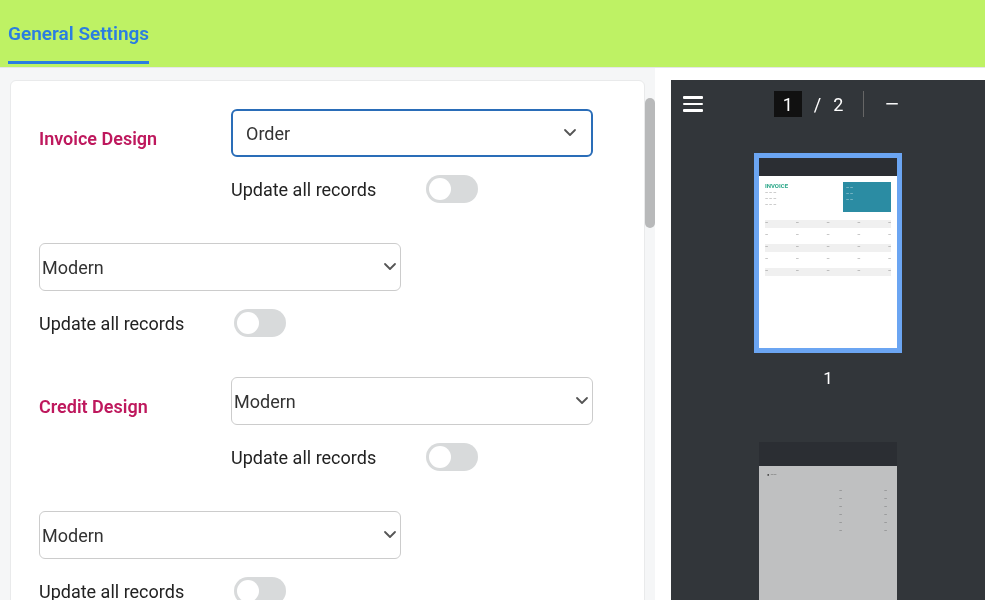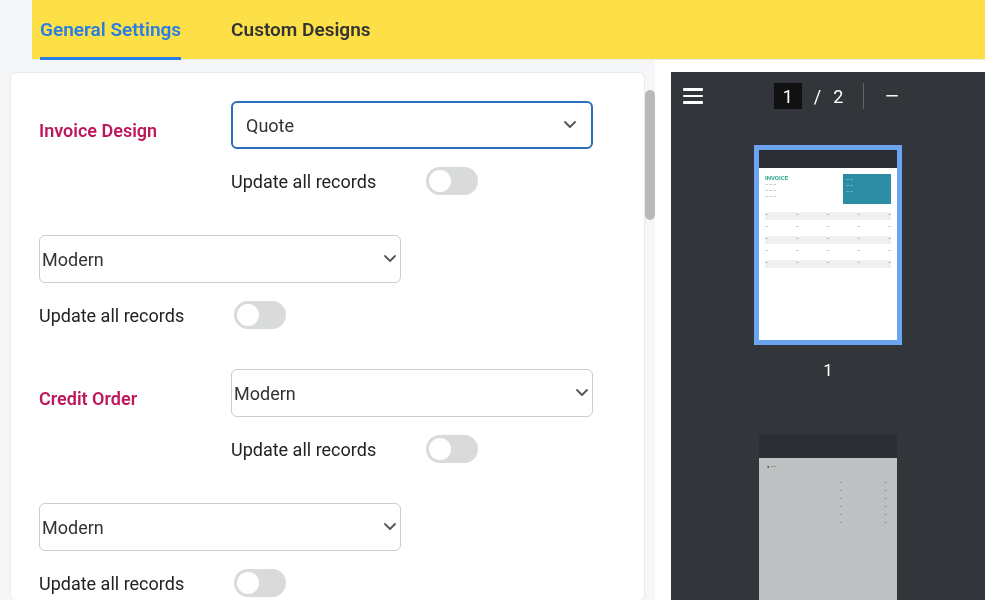--- a/index.html
+++ b/index.html
@@ -14,10 +14,9 @@
     display: flex;
     padding-left: 8px;
     border-bottom: 1px solid #e5e6e7;
-    background: #fde047;
-    height: 60px;
-    align-items: center;
-    margin-left: 32px;
+    background: #bef264;
+    height: 68px;
+    align-items: center;
   }
   .tab {
     padding: 18px 20px 18px 0;

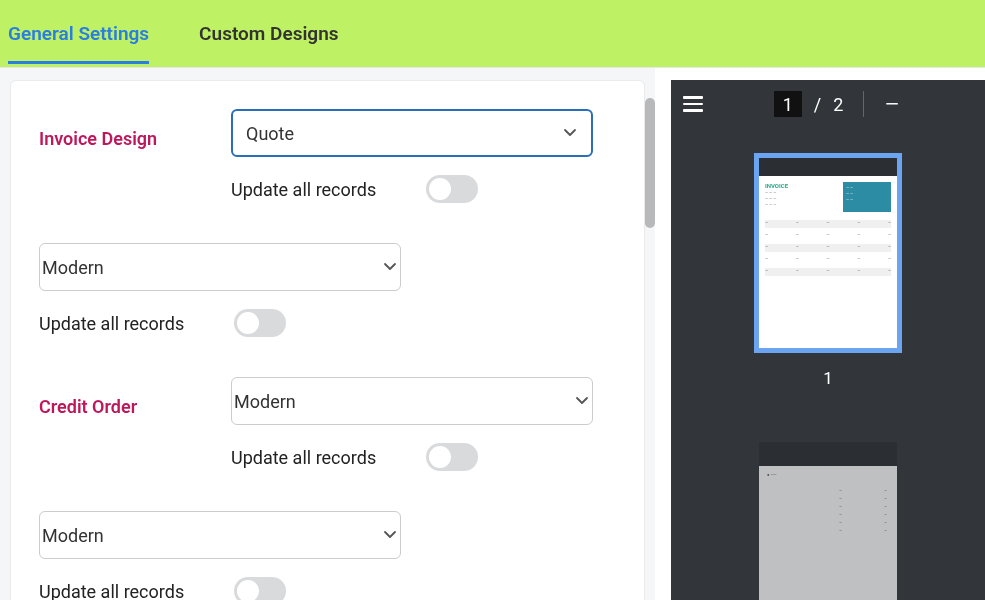--- a/index.html
+++ b/index.html
@@ -232,7 +232,6 @@
 
 <div class="tabs">
   <div class="tab active">General Settings</div>
-  <div class="tab">Custom Designs</div>
 </div>
 
 <div class="main">

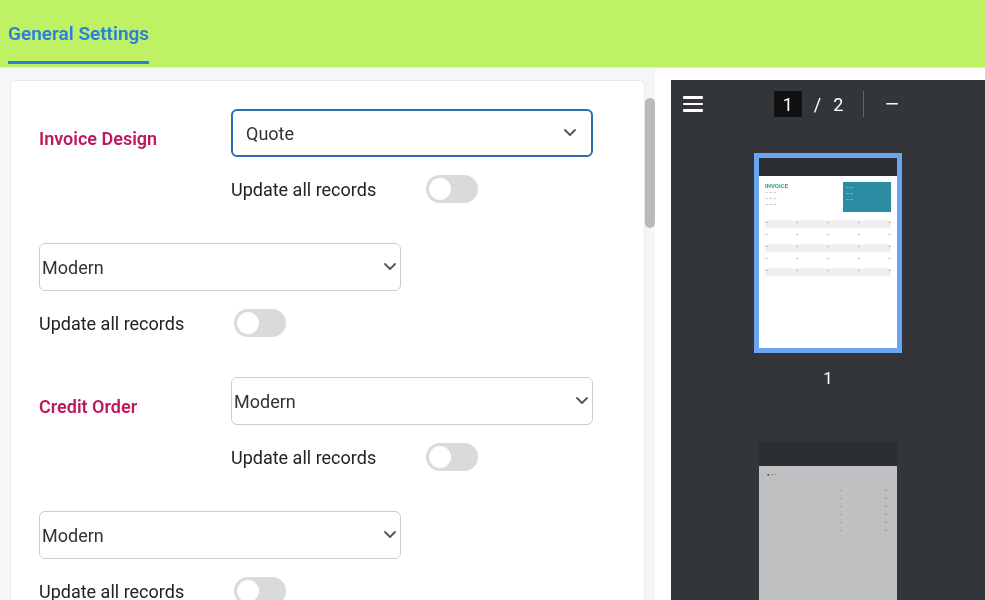--- a/index.html
+++ b/index.html
@@ -243,7 +243,7 @@
         <div class="row-label">Invoice Design</div>
         <div class="row-controls">
           <div class="select focused">
-            <span>Quote</span>
+            <span>Order</span>
             <span class="chevron">
               <svg width="16" height="16" viewBox="0 0 16 16">
                   <path d="M3 6l5 5 5-5" stroke="#555" stroke-width="1.8" fill="none" stroke-linecap="round" stroke-linejoin="round"></path>

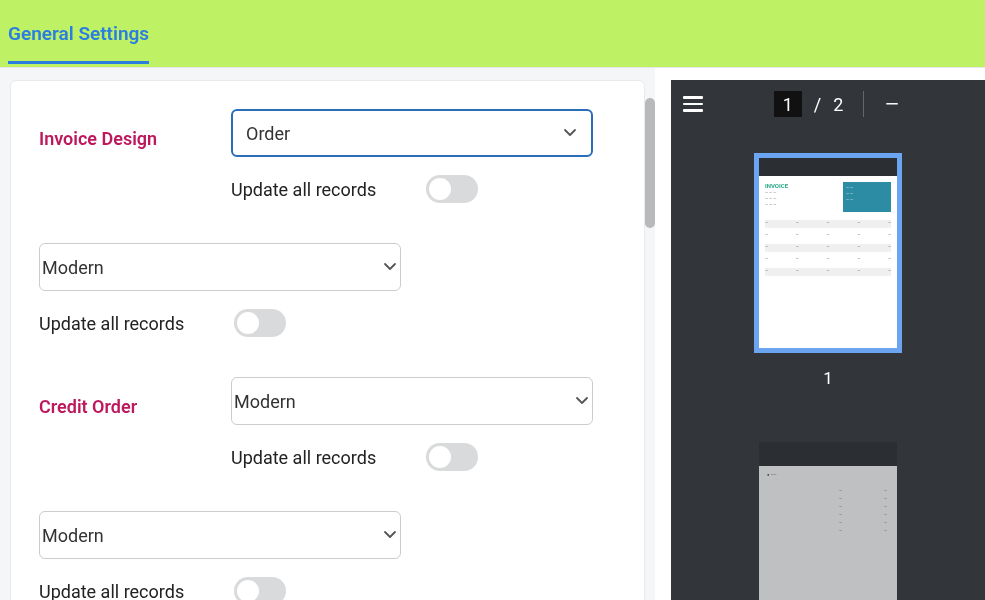--- a/index.html
+++ b/index.html
@@ -275,7 +275,7 @@
       </div>
 
       <div class="row">
-        <div class="row-label">Credit Order</div>
+        <div class="row-label">Credit Design</div>
         <div class="row-controls">
           <div class="select">
             <span>Modern</span>

